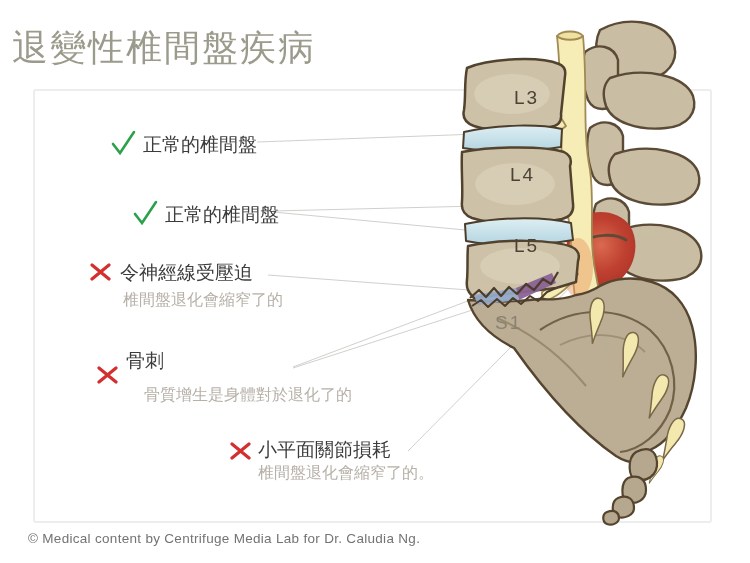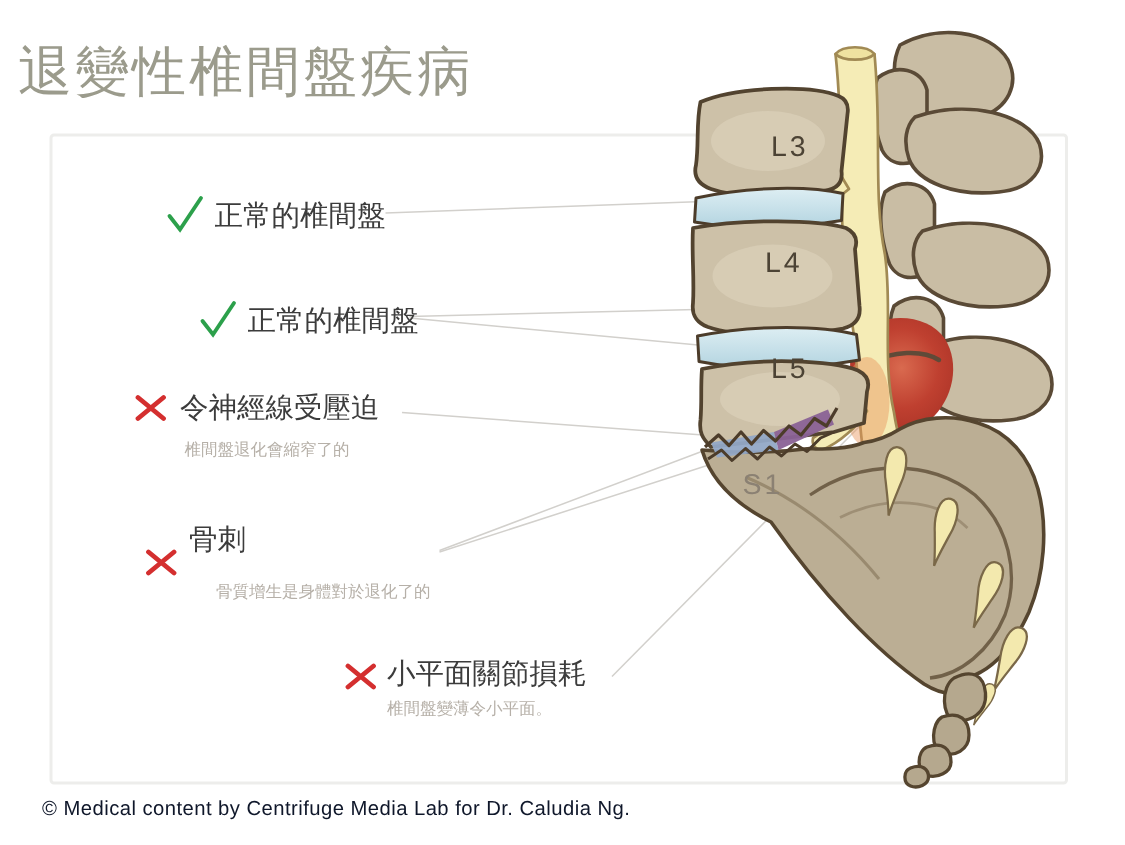--- a/index.html
+++ b/index.html
@@ -12,7 +12,7 @@
          font-weight:400;white-space:nowrap;}
   #spine-svg{left:0;top:0;width:750px;height:563px;}
   .item-label{font-size:19px;color:#3c3c3c;line-height:26px;white-space:nowrap;text-align:center;}
-  .item-desc{font-size:11px;color:#b6b0a8;line-height:20px;white-space:nowrap;}
+  .item-desc{font-size:16px;color:#b6b0a8;line-height:20px;white-space:nowrap;}
   .icon{display:block;}
   #footer{left:28px;top:531px;font-size:13.5px;color:#0f172a;letter-spacing:.3px;white-space:nowrap;}
   svg text{font-family:"Liberation Sans","DejaVu Sans",sans-serif;}

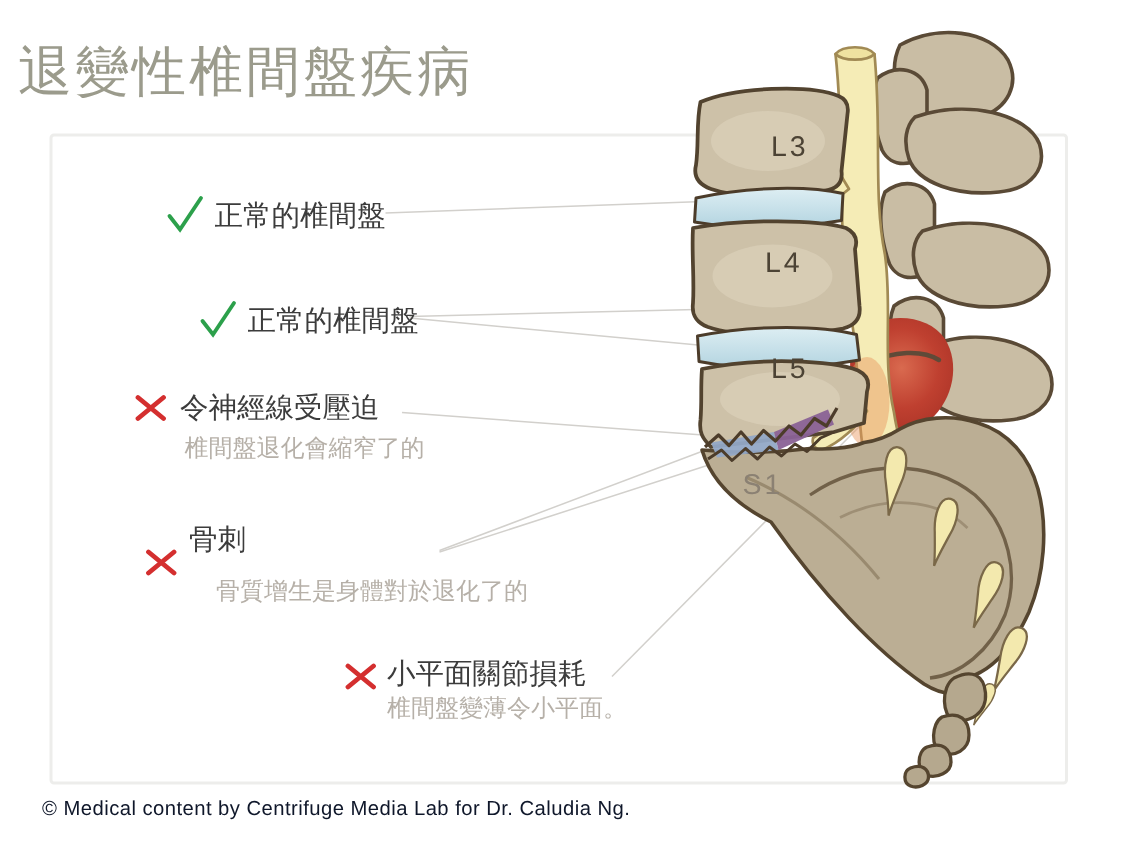--- a/index.html
+++ b/index.html
@@ -148,7 +148,7 @@
 </svg>
 <div class="abs item-label" style="left:258px;top:437px">小平面關節損耗</div>
 <div class="abs item-desc" style="left:258px;top:463px">
-  <div>椎間盤變薄令小平面。</div>
+  <div>椎間盤退化會縮窄了的。</div>
 </div>
 
 <div class="abs" id="footer">© Medical content by Centrifuge Media Lab for Dr. Caludia Ng.</div>

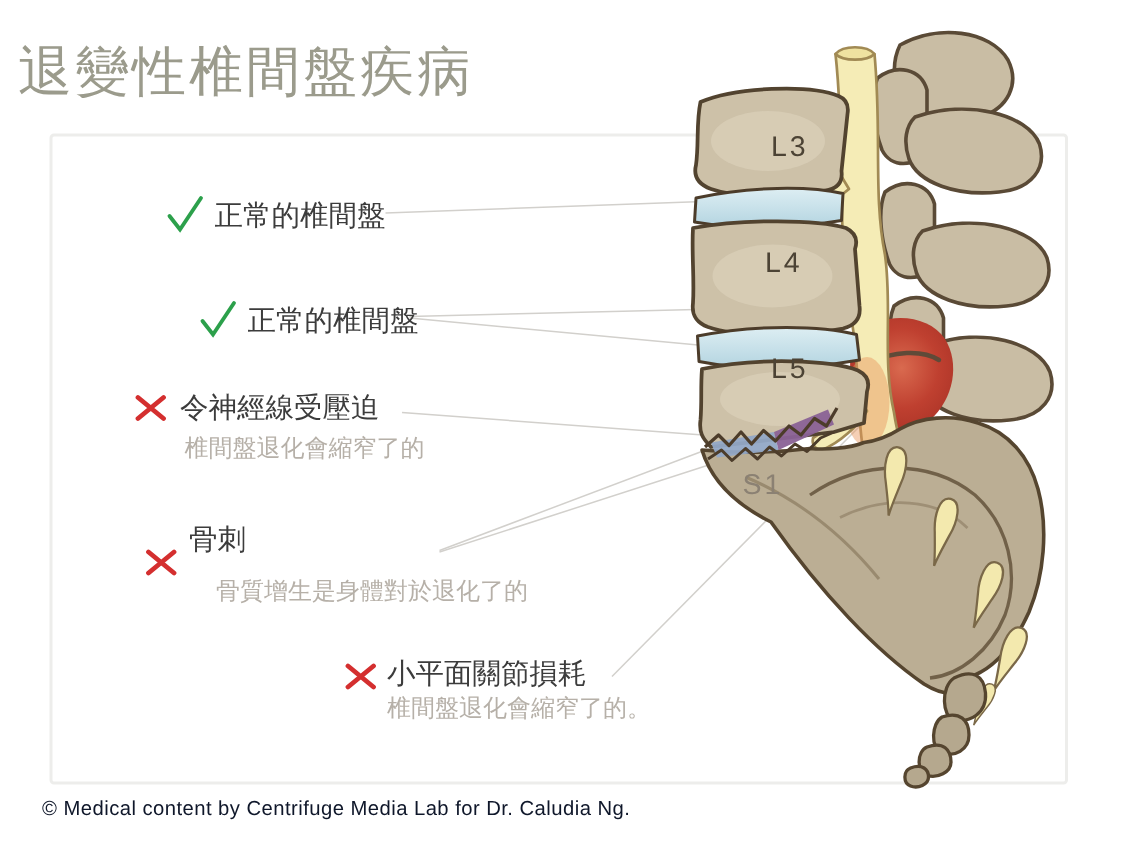--- a/index.html
+++ b/index.html
@@ -14,7 +14,7 @@
   .item-label{font-size:19px;color:#3c3c3c;line-height:26px;white-space:nowrap;text-align:center;}
   .item-desc{font-size:16px;color:#b6b0a8;line-height:20px;white-space:nowrap;}
   .icon{display:block;}
-  #footer{left:28px;top:531px;font-size:13.5px;color:#0f172a;letter-spacing:.3px;white-space:nowrap;}
+  #footer{left:28px;top:531px;font-size:13.5px;color:#737373;letter-spacing:.3px;white-space:nowrap;}
   svg text{font-family:"Liberation Sans","DejaVu Sans",sans-serif;}
 </style>
 </head>

